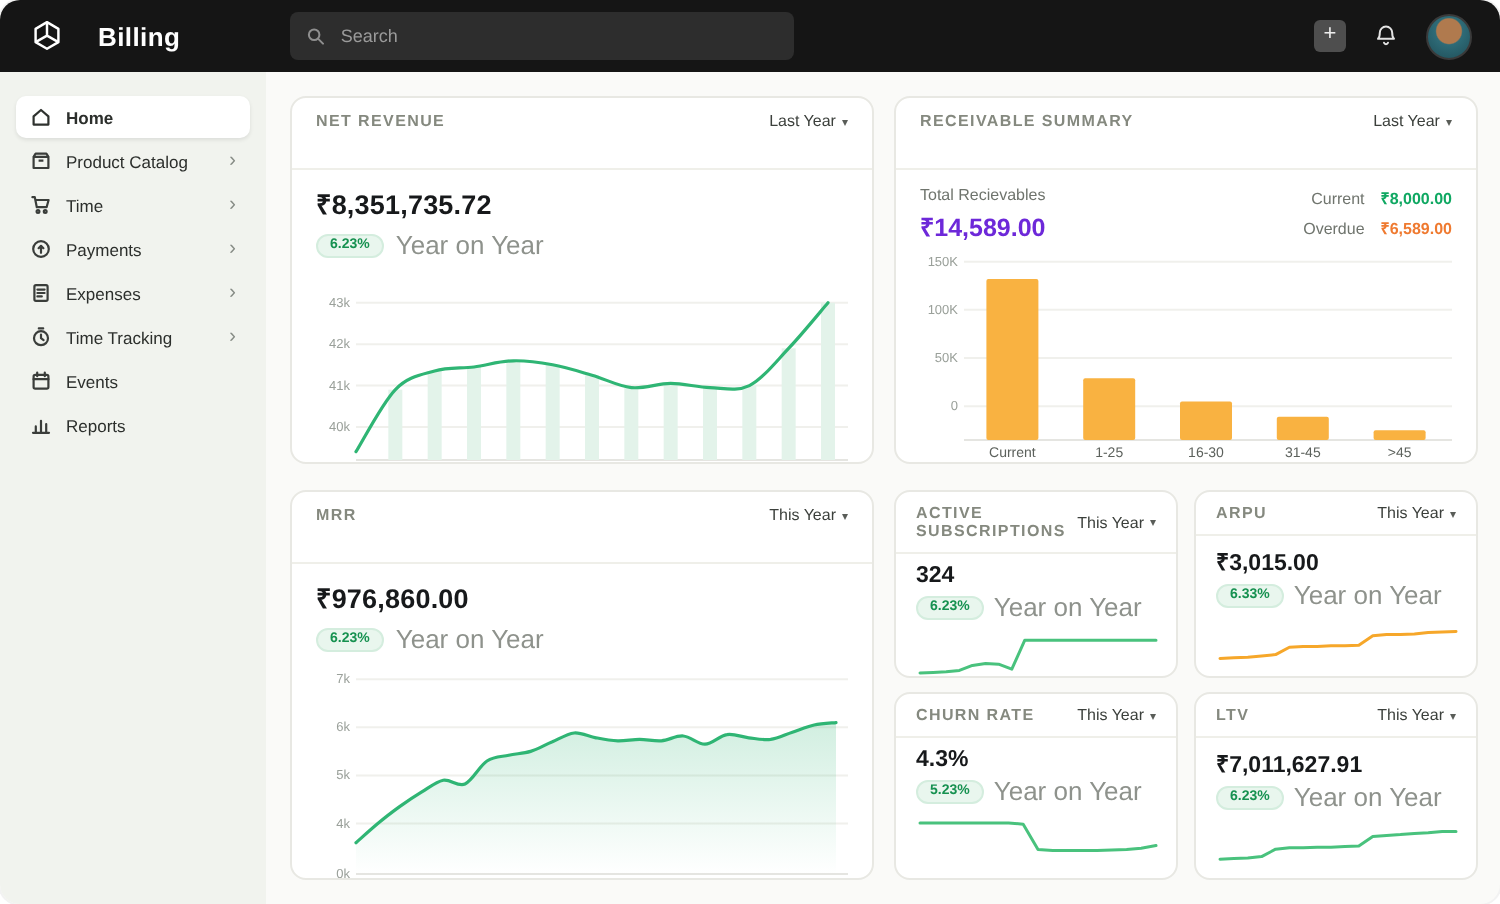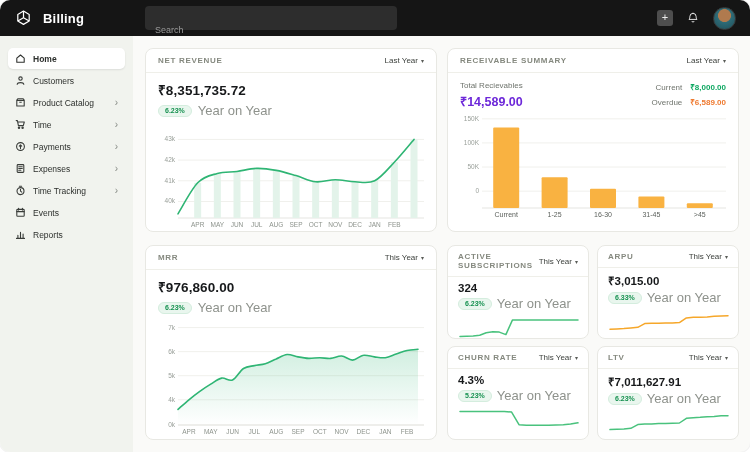--- a/index.html
+++ b/index.html
@@ -8,7 +8,7 @@
   .app{width:750px;height:452px;border-radius:10px;overflow:hidden;background:#fafaf8;box-shadow:0 0 0 1px rgba(0,0,0,.05);position:relative;}
   
   .topbar{height:36px;background:#151515;display:flex;align-items:center;padding:0 14px;}
-  .brand{display:flex;align-items:center;gap:10px;width:119px;flex:none;}
+  .brand{display:flex;align-items:center;gap:16px;width:119px;flex:none;}
   .brand-title{color:#fff;font-size:13px;font-weight:700;letter-spacing:.2px;}
   .search{width:252px;height:21px;background:#2d2d2d;border-radius:4px;display:flex;align-items:center;gap:6px;padding:12px 8px;margin-left:12px;flex-direction:column;}
   .search input{background:transparent;border:none;outline:none;color:#ddd;font-size:9px;width:100%;font-family:inherit;}

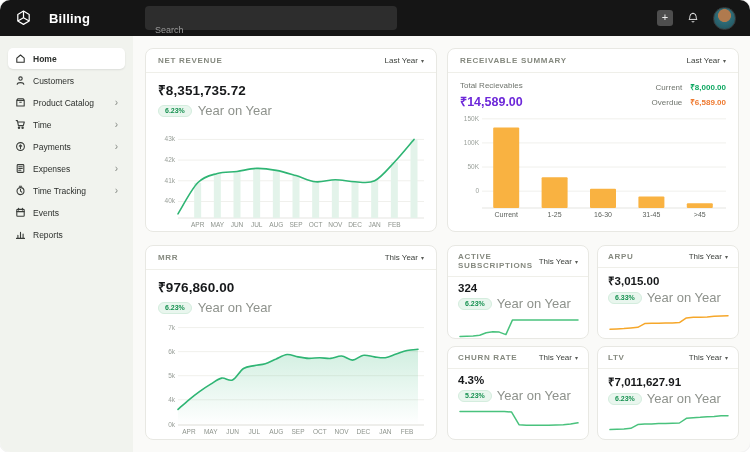--- a/index.html
+++ b/index.html
@@ -10,7 +10,7 @@
   .topbar{height:36px;background:#151515;display:flex;align-items:center;padding:0 14px;}
   .brand{display:flex;align-items:center;gap:16px;width:119px;flex:none;}
   .brand-title{color:#fff;font-size:13px;font-weight:700;letter-spacing:.2px;}
-  .search{width:252px;height:21px;background:#2d2d2d;border-radius:4px;display:flex;align-items:center;gap:6px;padding:12px 8px;margin-left:12px;flex-direction:column;}
+  .search{width:252px;height:21px;background:#2d2d2d;border-radius:4px;display:flex;align-items:center;gap:6px;padding:12px 8px;margin-left:12px;}
   .search input{background:transparent;border:none;outline:none;color:#ddd;font-size:9px;width:100%;font-family:inherit;}
   .search input::placeholder{color:#9a9a9a;}
   .topbar-actions{margin-left:auto;display:flex;align-items:center;gap:14px;}

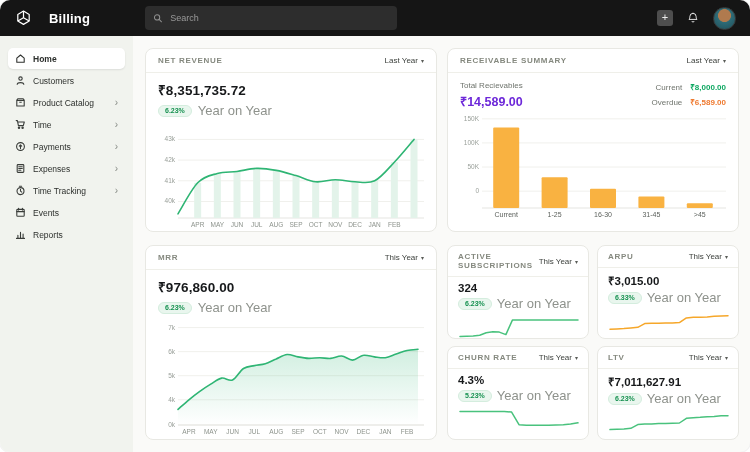--- a/index.html
+++ b/index.html
@@ -29,7 +29,7 @@
   
   .main{flex:1;padding:12px 11px 12px 12px;display:grid;grid-template-columns:292px 292px;grid-template-rows:184px 195px;gap:13px 10px;align-content:start;}
   .card{background:#fff;border:1px solid #e8e8e3;border-radius:8px;overflow:hidden;}
-  .card-header{display:flex;align-items:center;justify-content:space-between;padding:7px 12px 7px;border-bottom:1px solid #efefe9;}
+  .card-header{display:flex;align-items:center;justify-content:space-between;padding:7px 12px 19px;border-bottom:1px solid #efefe9;}
   .card-title{font-size:8px;font-weight:700;letter-spacing:.7px;color:#85897f;}
   .dropdown{font-size:8px;color:#3c403c;display:flex;gap:3px;align-items:center;cursor:pointer;white-space:nowrap;}
   .caret{font-size:6px;color:#5a5d58;}

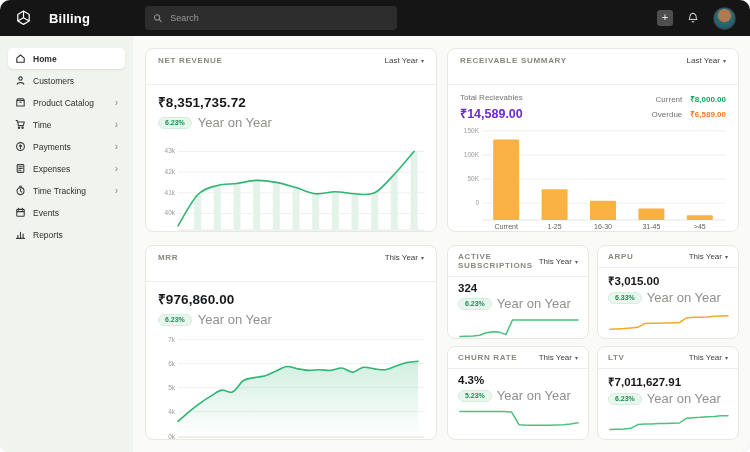--- a/index.html
+++ b/index.html
@@ -101,13 +101,6 @@
         <span class="nav-label">Home</span>
       </div>
 
-      <div class="nav-item">
-        <svg width="11" height="11" viewBox="0 0 11 11" fill="none" stroke="#3a3d3a" stroke-width="1.1" stroke-linecap="round">
-            <circle cx="5.5" cy="3.6" r="1.7"></circle>
-            <path d="M2.2 9.3c.4-2.2 6.2-2.2 6.6 0"></path>
-          </svg>
-        <span class="nav-label">Customers</span>
-      </div>
 
       <div class="nav-item">
         <svg width="11" height="11" viewBox="0 0 11 11" fill="none" stroke="#3a3d3a" stroke-width="1.1" stroke-linejoin="round">

